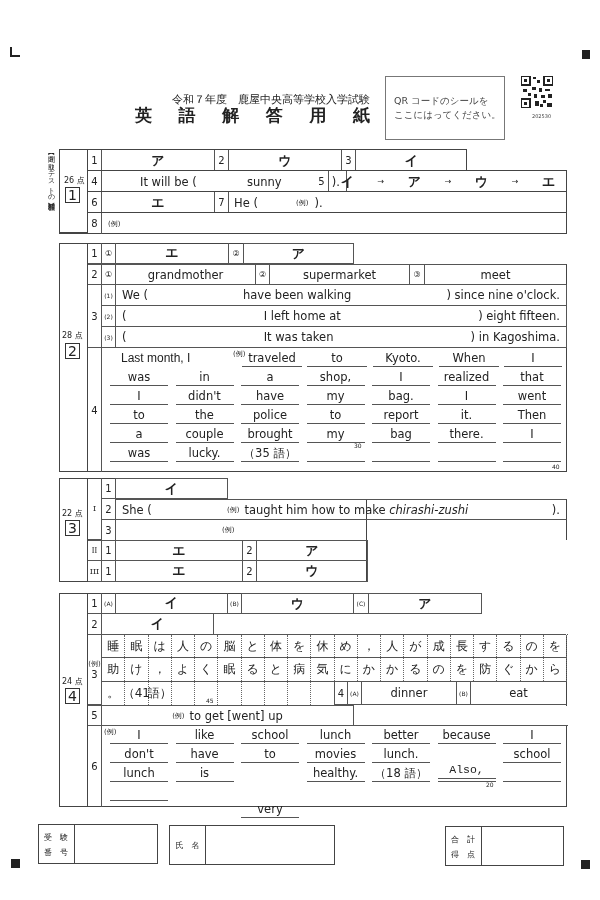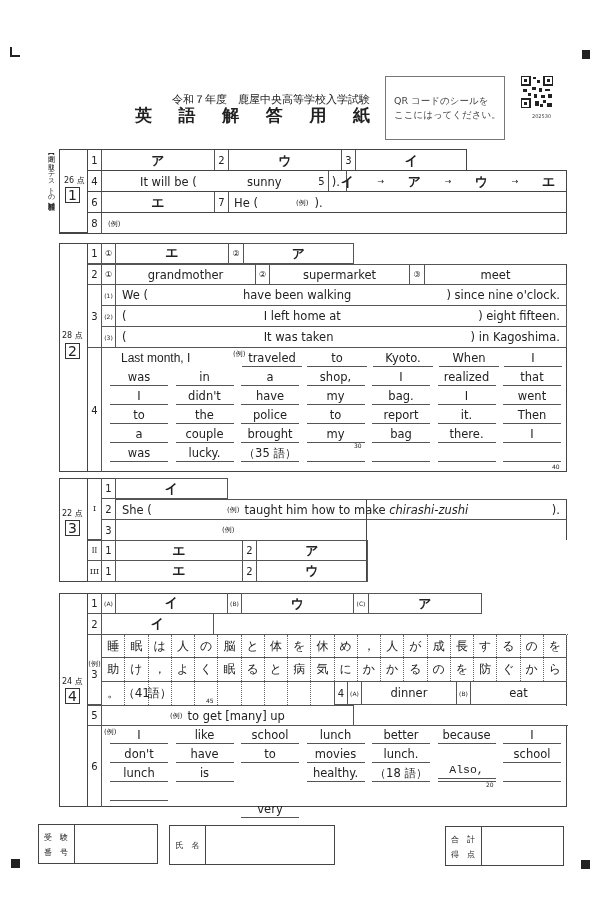--- a/index.html
+++ b/index.html
@@ -337,7 +337,7 @@
 <div class="cell num" style="left:88px;top:705px;width:14px;height:21px;border-top:1px solid #555;">5</div>
 <div class="cell" style="left:102px;top:705px;width:252px;height:21px;border-top:1px solid #555;gap:5px;">
   <span class="rei">(例)</span>
-  <span class="ans">to get [many] up</span>
+  <span class="ans">to get [went] up</span>
 </div>
 <div class="abs" style="left:354px;top:706px;width:214px;height:20px;background:#fff;border-bottom:1px solid #555;box-sizing:border-box;"></div>
 

